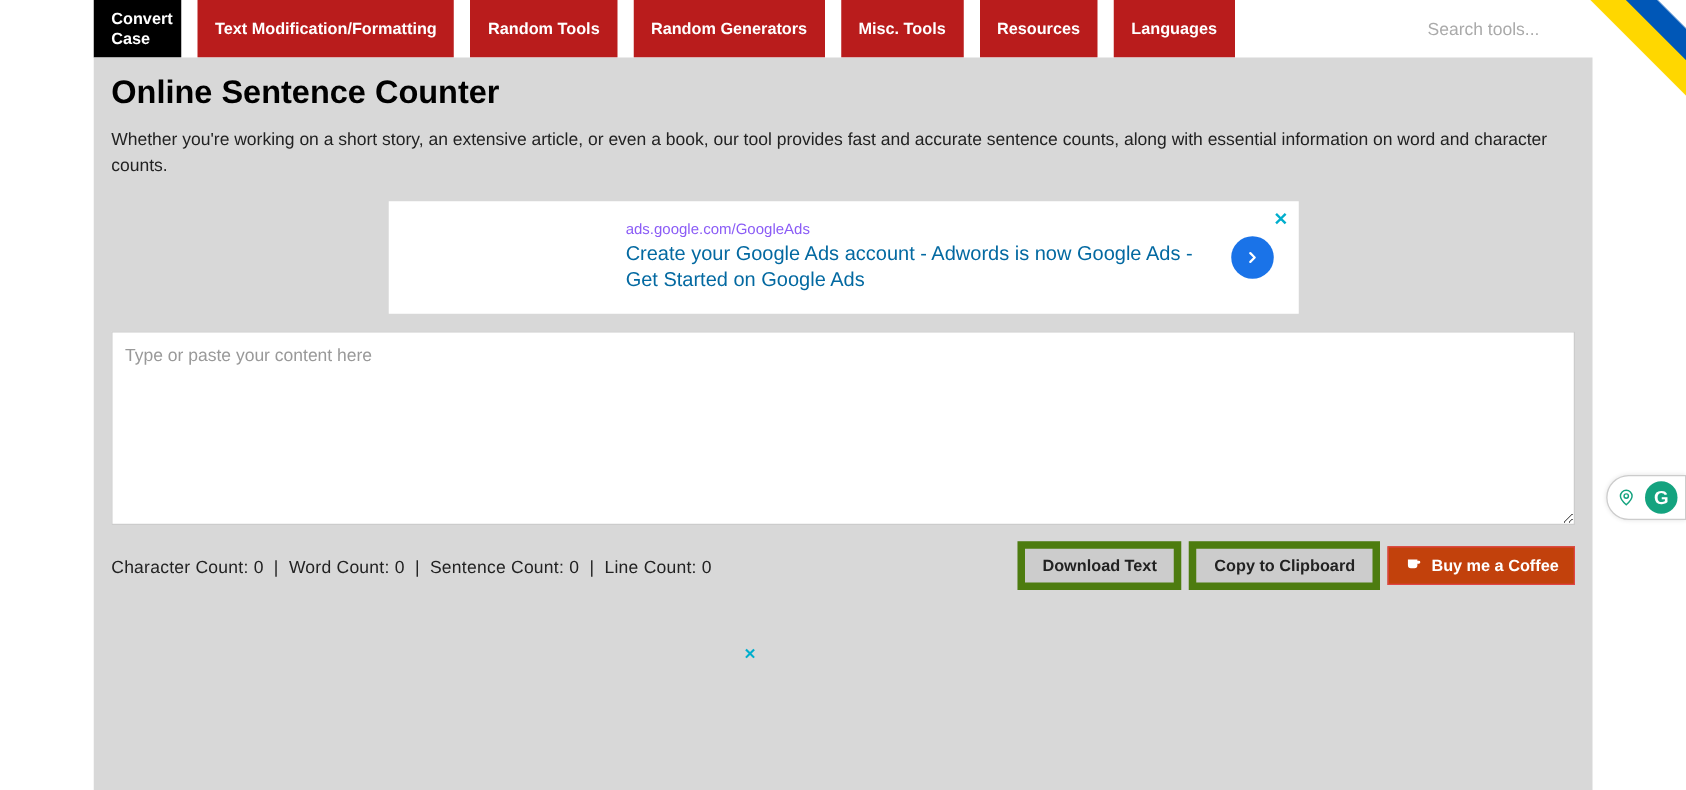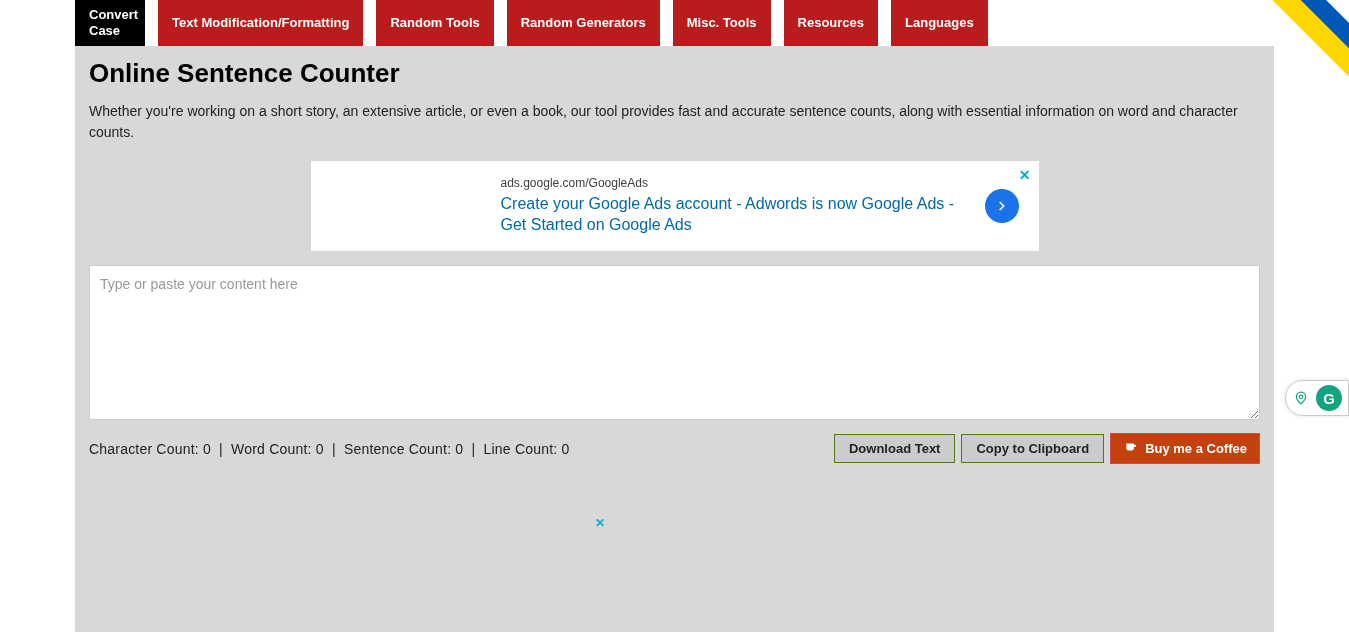--- a/index.html
+++ b/index.html
@@ -61,6 +61,7 @@
       <span>Languages</span>
     </div>
   <div class="nav-spacer"></div>
+  <input class="search-input" placeholder="Search tools..." style="">
 </div>
 
 <div class="content" style="position:relative;">

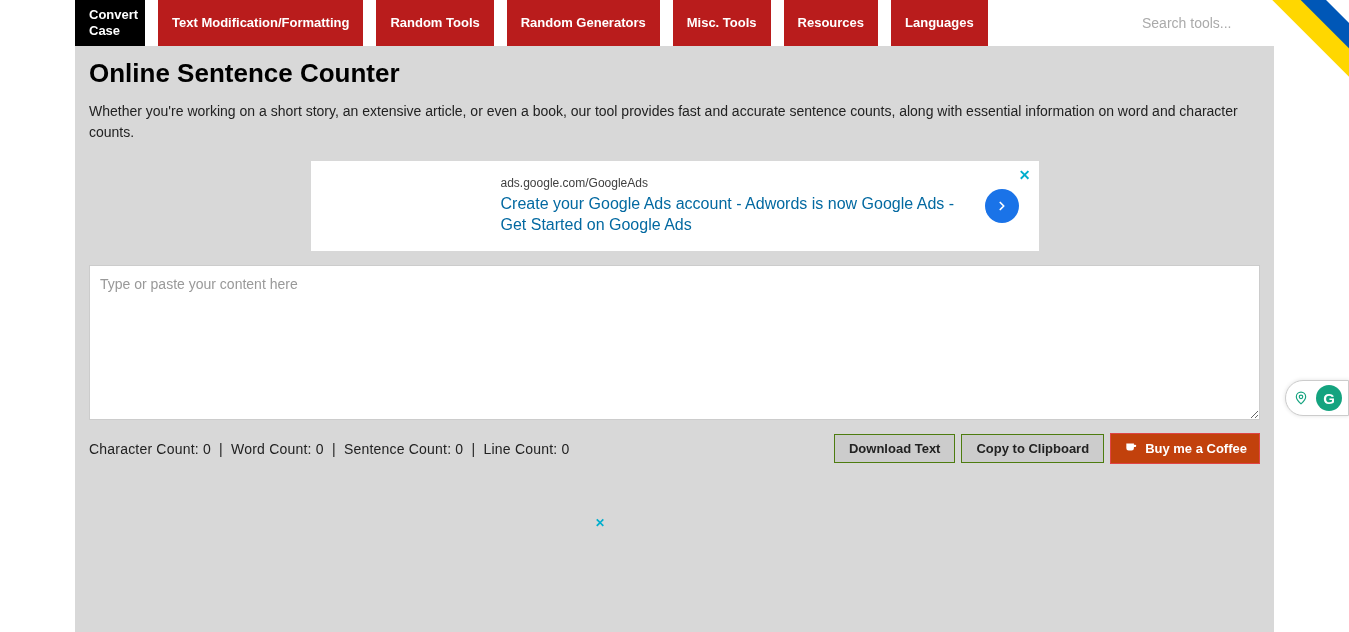--- a/index.html
+++ b/index.html
@@ -16,7 +16,7 @@
 .desc { font-size: 14px; color: #222; line-height: 1.5; margin-bottom: 18px; }
 .ad { background: #fff; width: 728px; height: 90px; margin: 0 auto 12px auto; position: relative; display: flex; align-items: center; padding: 10px 60px 10px 190px; }
 .ad-close { position: absolute; top: 6px; right: 8px; color: #00aecd; font-size: 14px; cursor: pointer; font-weight: bold; }
-.ad-url { font-size: 12px; color: #404040; margin-bottom: 4px; }
+.ad-url { font-size: 12px; color: #8b5cf6; margin-bottom: 4px; }
 .ad-title { font-size: 16px; color: #0369a1; line-height: 1.3; }
 .ad-arrow { position: absolute; right: 20px; top: 50%; transform: translateY(-50%); width: 34px; height: 34px; background: #1a73e8; border-radius: 50%; display: flex; align-items: center; justify-content: center; color: #fff; font-size: 16px; cursor: pointer; }
 .textarea-wrap { background: #d8d8d8; padding: 2px 0 0 0; }

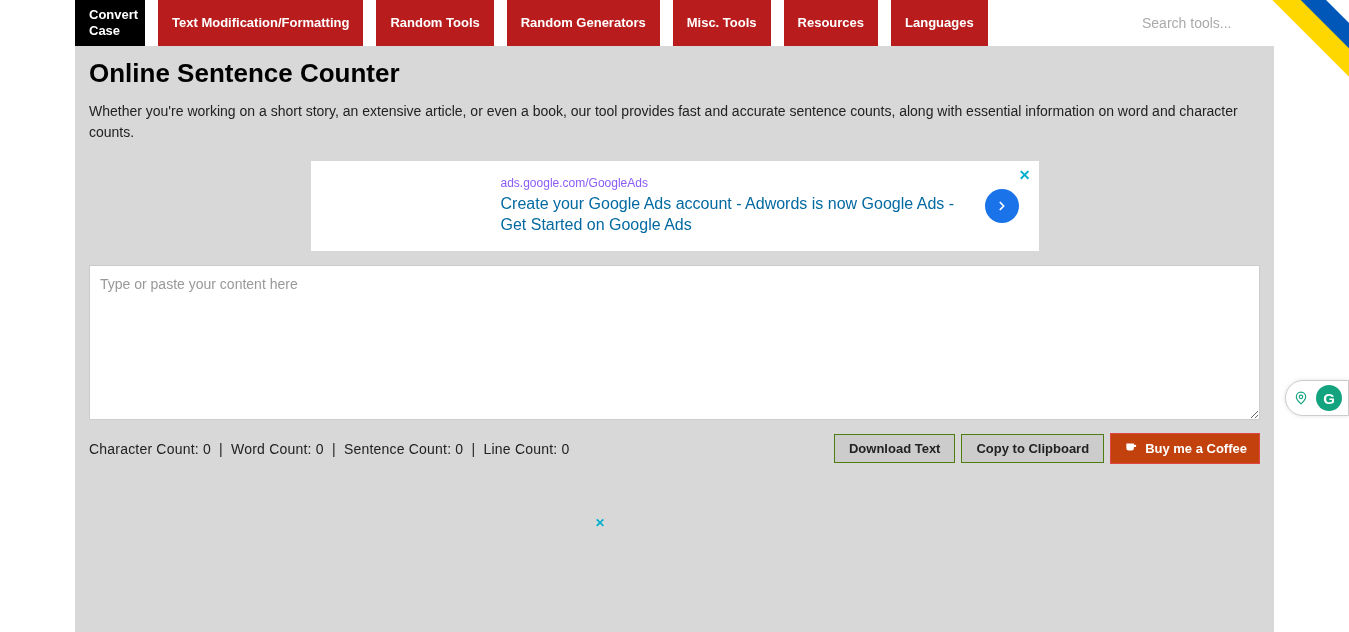--- a/index.html
+++ b/index.html
@@ -24,7 +24,7 @@
 textarea::placeholder { color: #999; }
 .stats-row { display: flex; align-items: center; padding: 10px 0; font-size: 14px; color: #222; }
 .stats-row .stats { flex: 1; letter-spacing: 0.2px; }
-.btn { background: #ccc; border: 1px solid #4d7c0f; padding: 6px 14px; font-size: 13px; font-weight: bold; cursor: pointer; color: #222; margin-left: 6px; }
+.btn { background: #ccc; border: 6px solid #4d7c0f; padding: 6px 14px; font-size: 13px; font-weight: bold; cursor: pointer; color: #222; margin-left: 6px; }
 .btn-red { background: #c2410c; border: 1px solid #e04444; color: #fff; display: inline-flex; align-items: center; gap: 6px; padding: 6px 12px; }
 .small-ad-close { position: absolute; top: 470px; left: 520px; color: #00aecd; font-size: 12px; font-weight: bold; cursor: pointer; }
 .ribbon { position: fixed; top: 0; right: 0; width: 0; height: 0; pointer-events: none; }

